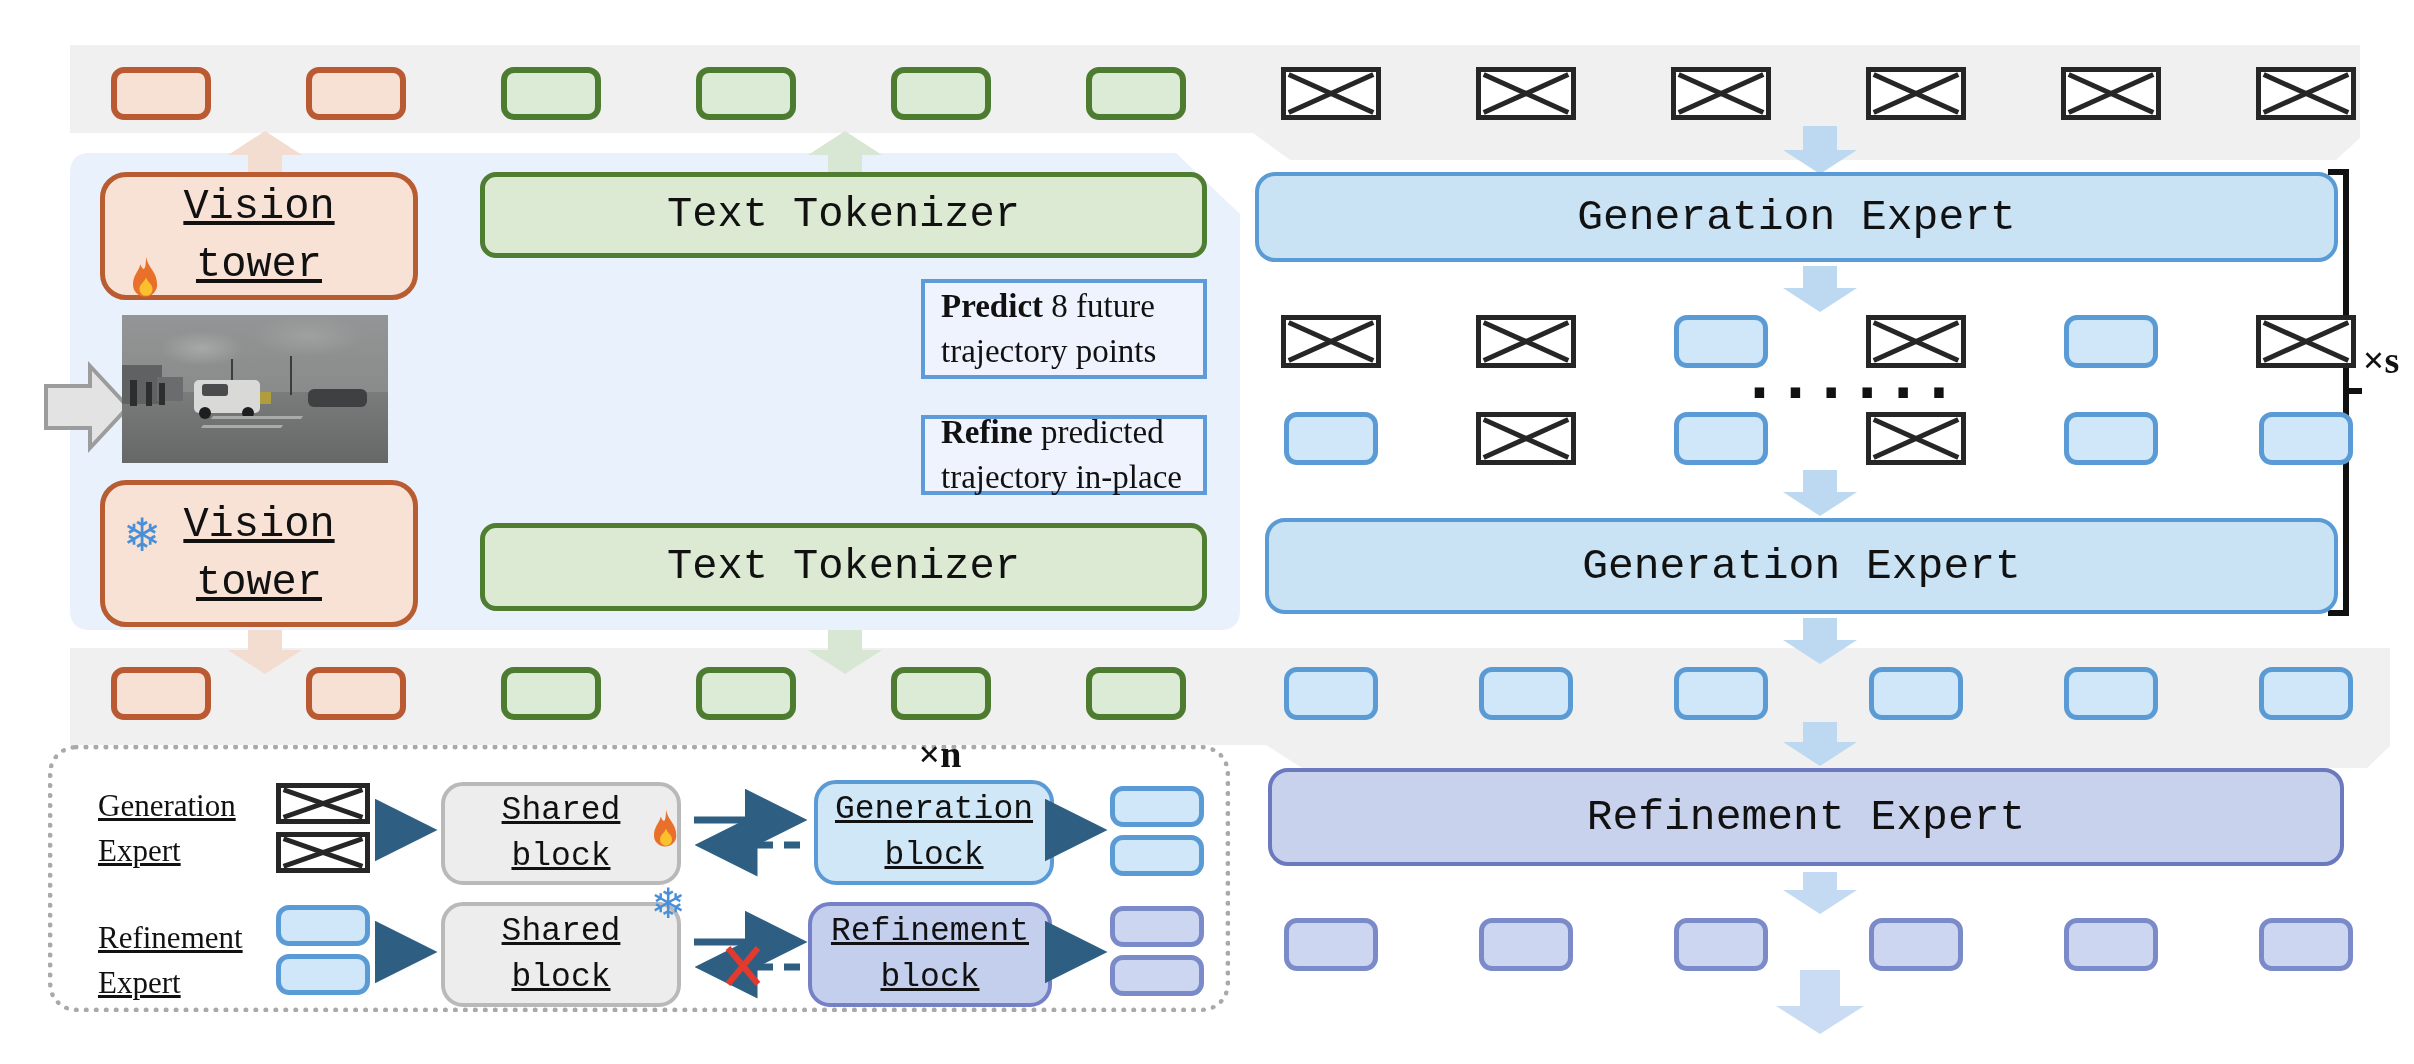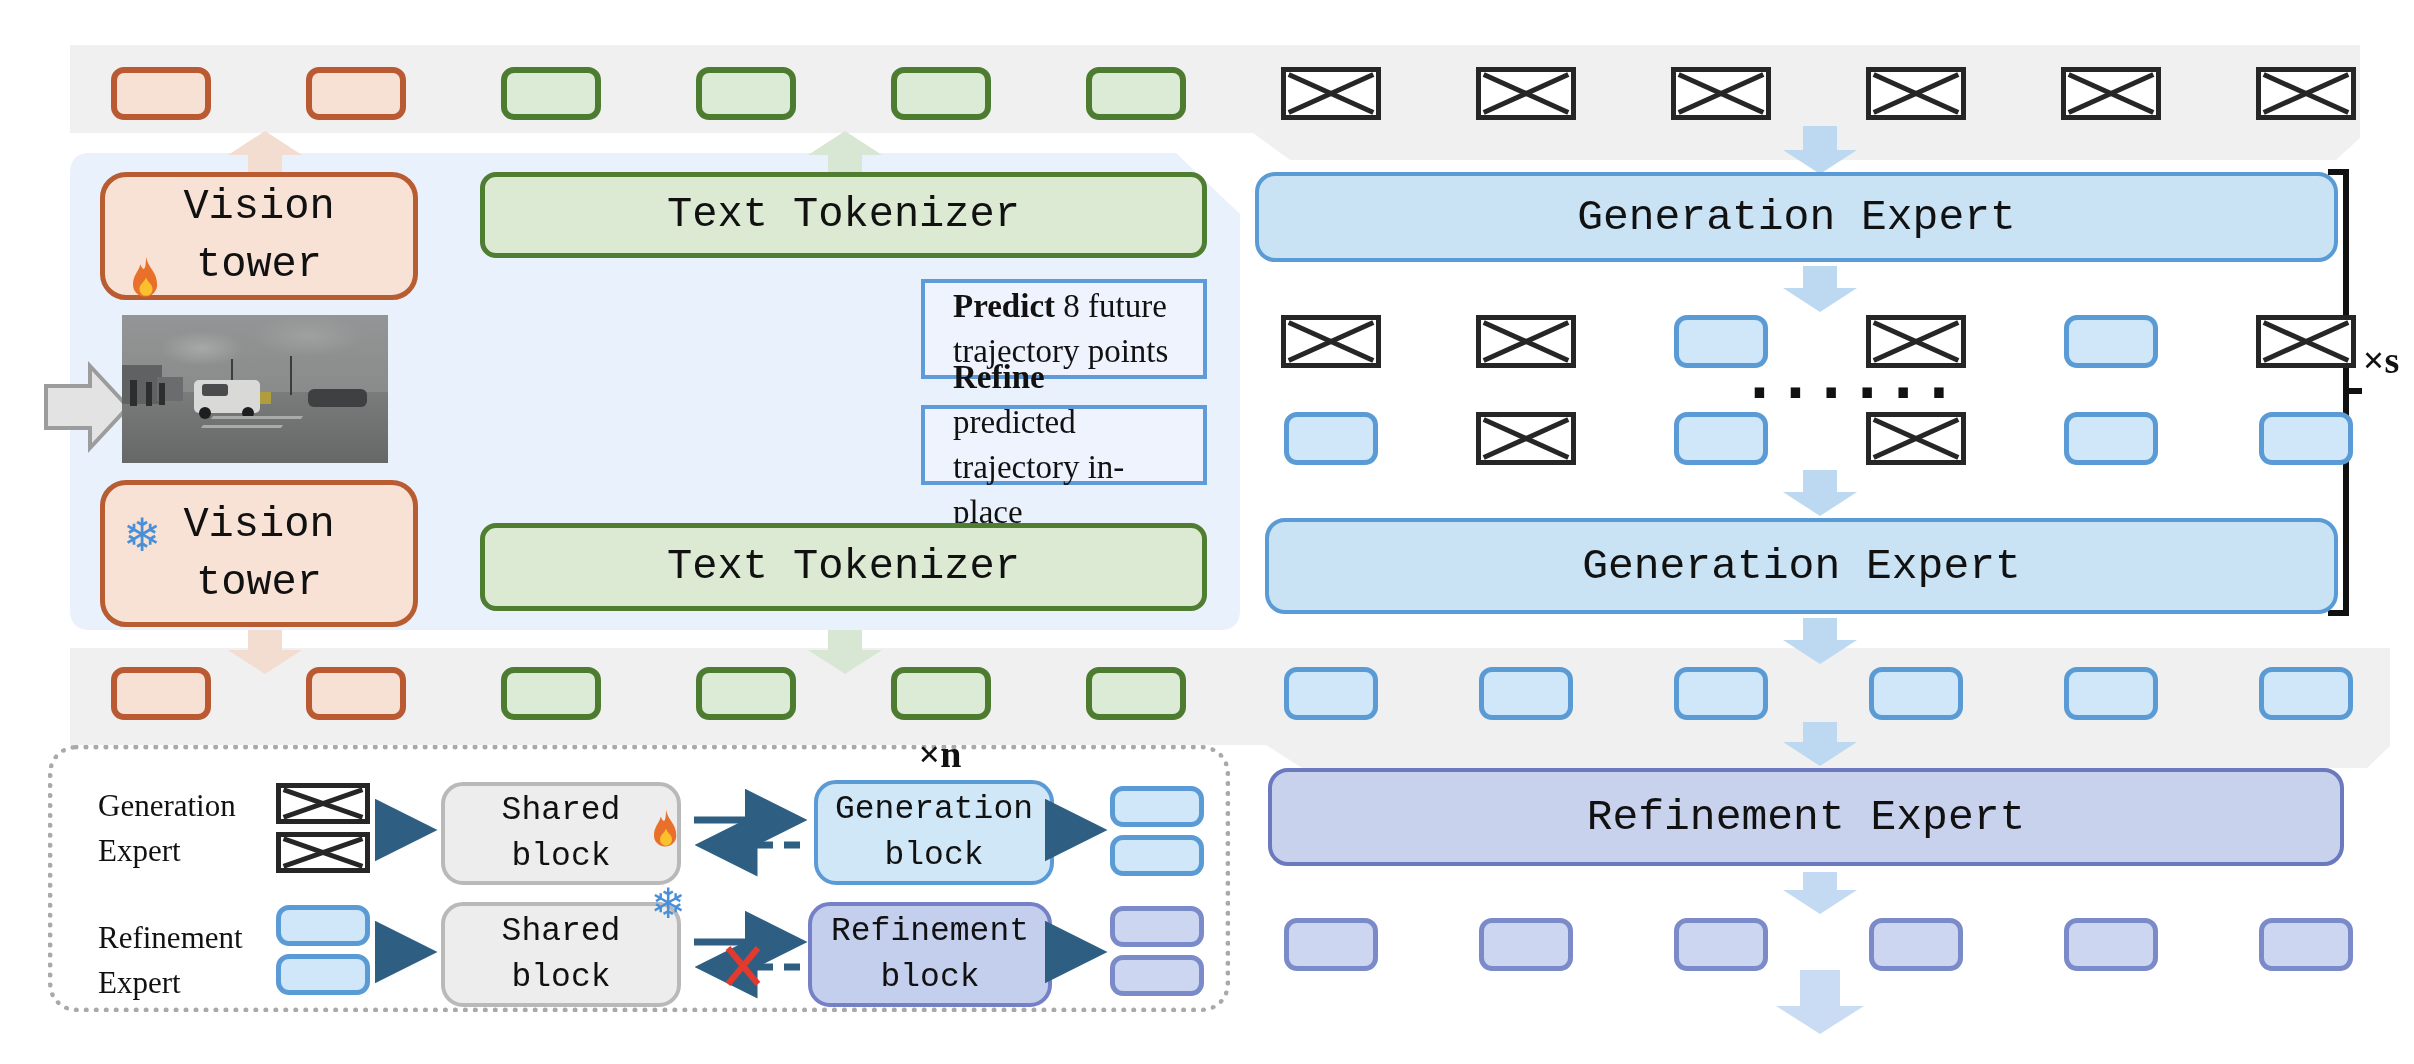--- a/index.html
+++ b/index.html
@@ -11,7 +11,7 @@
        text-align:center;}
   .mono{font-family:"Liberation Mono","DejaVu Sans Mono",monospace;}
   .serif{font-family:"Liberation Serif","DejaVu Serif",serif;}
-  .pre{white-space:pre-line;}
+  .pre{white-space:pre-line;text-decoration:underline;}
   
   .vt{background:#f8e2d6;border:5px solid #b85c32;border-radius:26px;font-size:42px;line-height:58px;color:#111;}
   .tt{background:#dcead4;border:5px solid #4f7d32;border-radius:16px;font-size:42px;color:#111;}

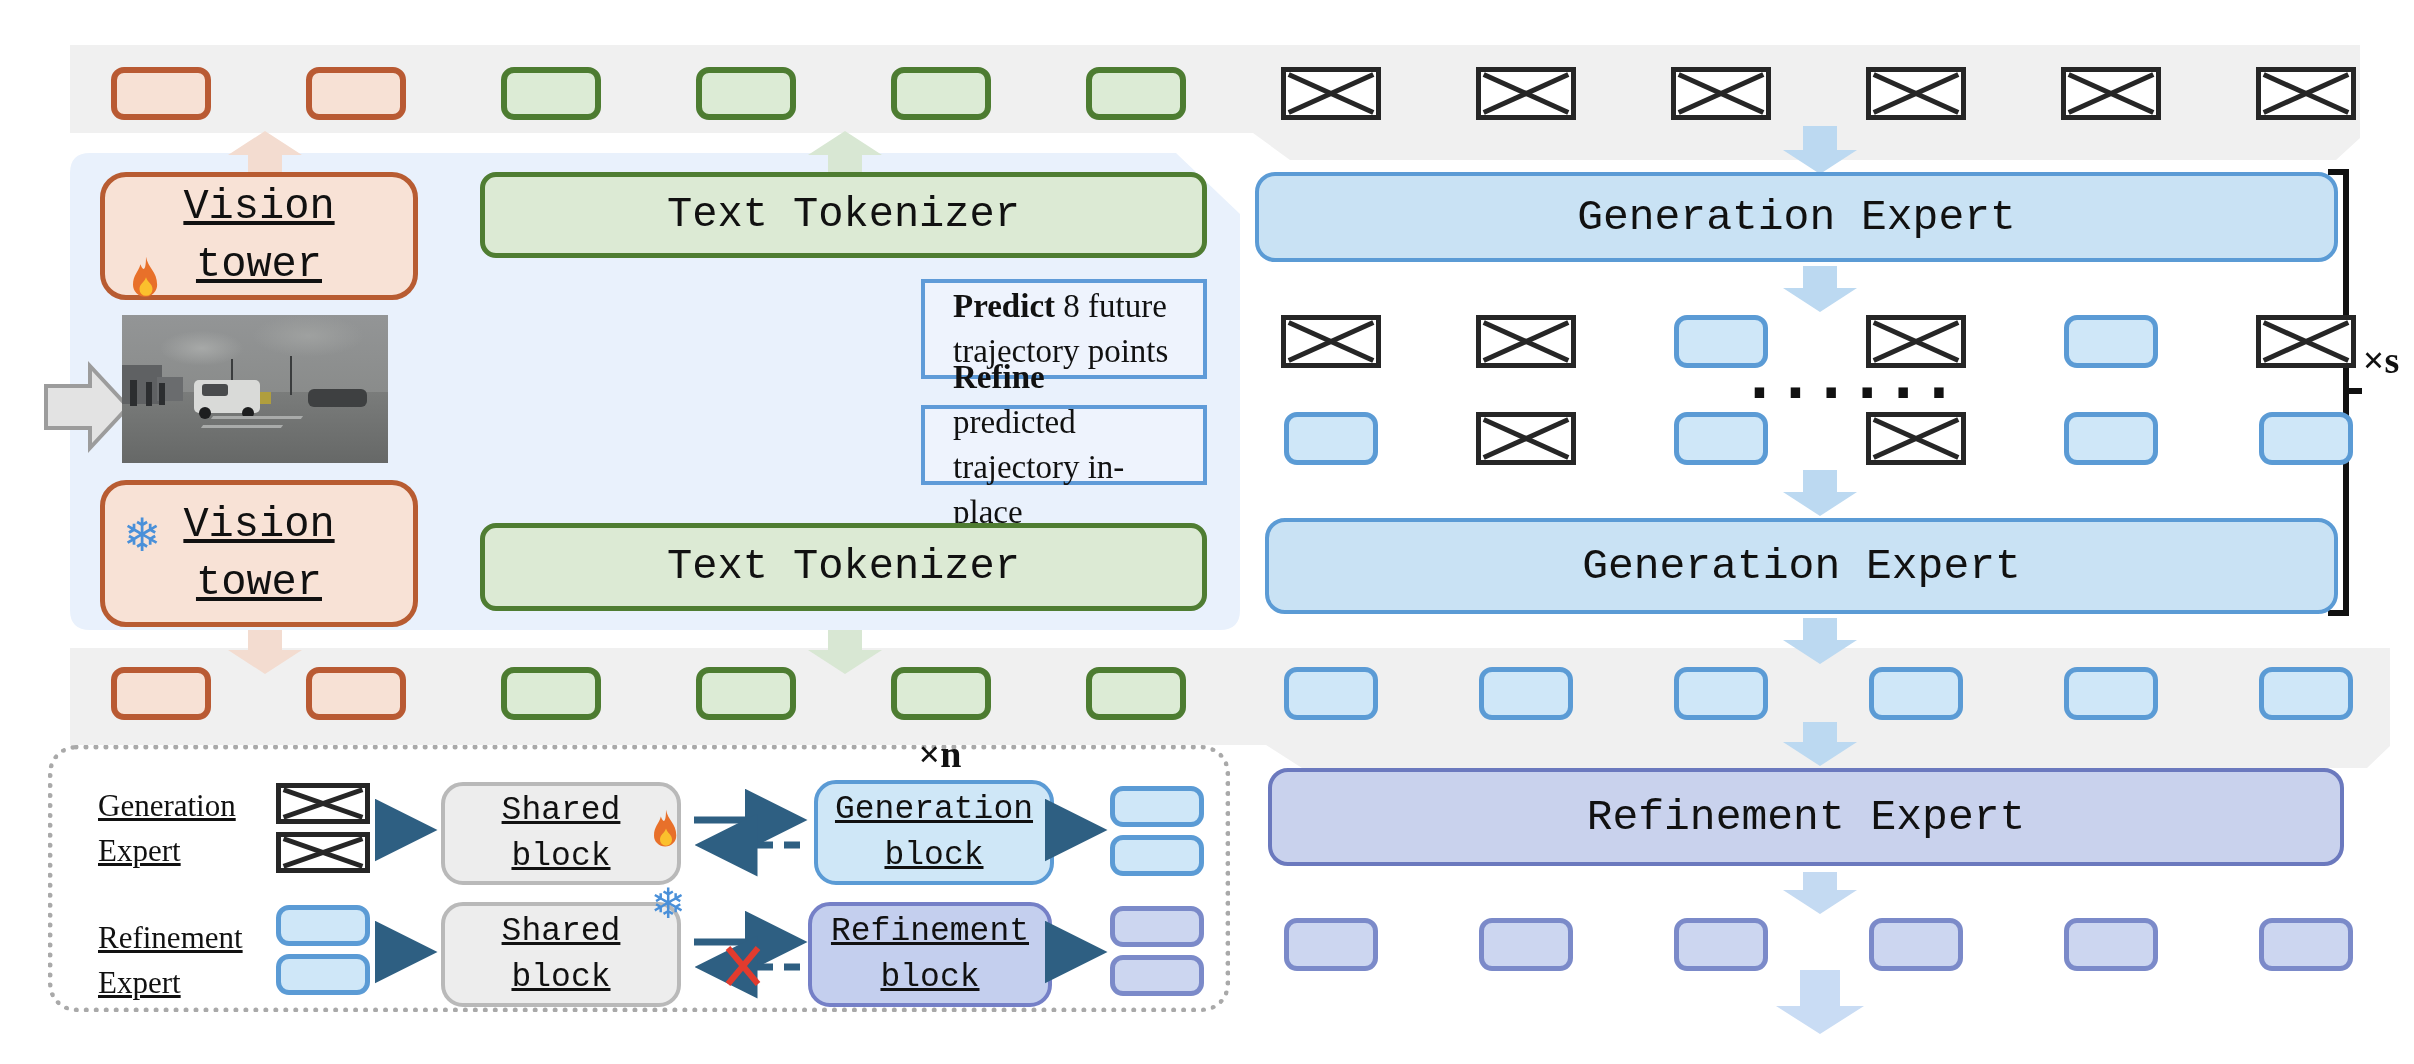--- a/index.html
+++ b/index.html
@@ -20,7 +20,7 @@
   .prompt{background:#eef3fd;border:4px solid #5f9bd8;font-size:33px;line-height:47px;color:#111;
           justify-content:flex-start;align-items:flex-start;text-align:left;padding:16px 20px;}
   .task{background:#eef3fd;border:4px solid #5f9bd8;font-size:33px;line-height:45px;color:#111;
-        justify-content:flex-start;align-items:center;text-align:left;padding:10px 28px;}
+        justify-content:flex-start;align-items:center;text-align:left;padding:10px 16px;}
   .legendbox{border:5px dotted #a9a9a9;border-radius:28px;background:#ffffff;}
   .shared{background:#ededed;border:4px solid #b9b9b9;border-radius:22px;font-size:33px;line-height:46px;color:#111;}
   .genblk{background:#cfe7f7;border:4px solid #5b9bd5;border-radius:22px;font-size:33px;line-height:46px;color:#111;}

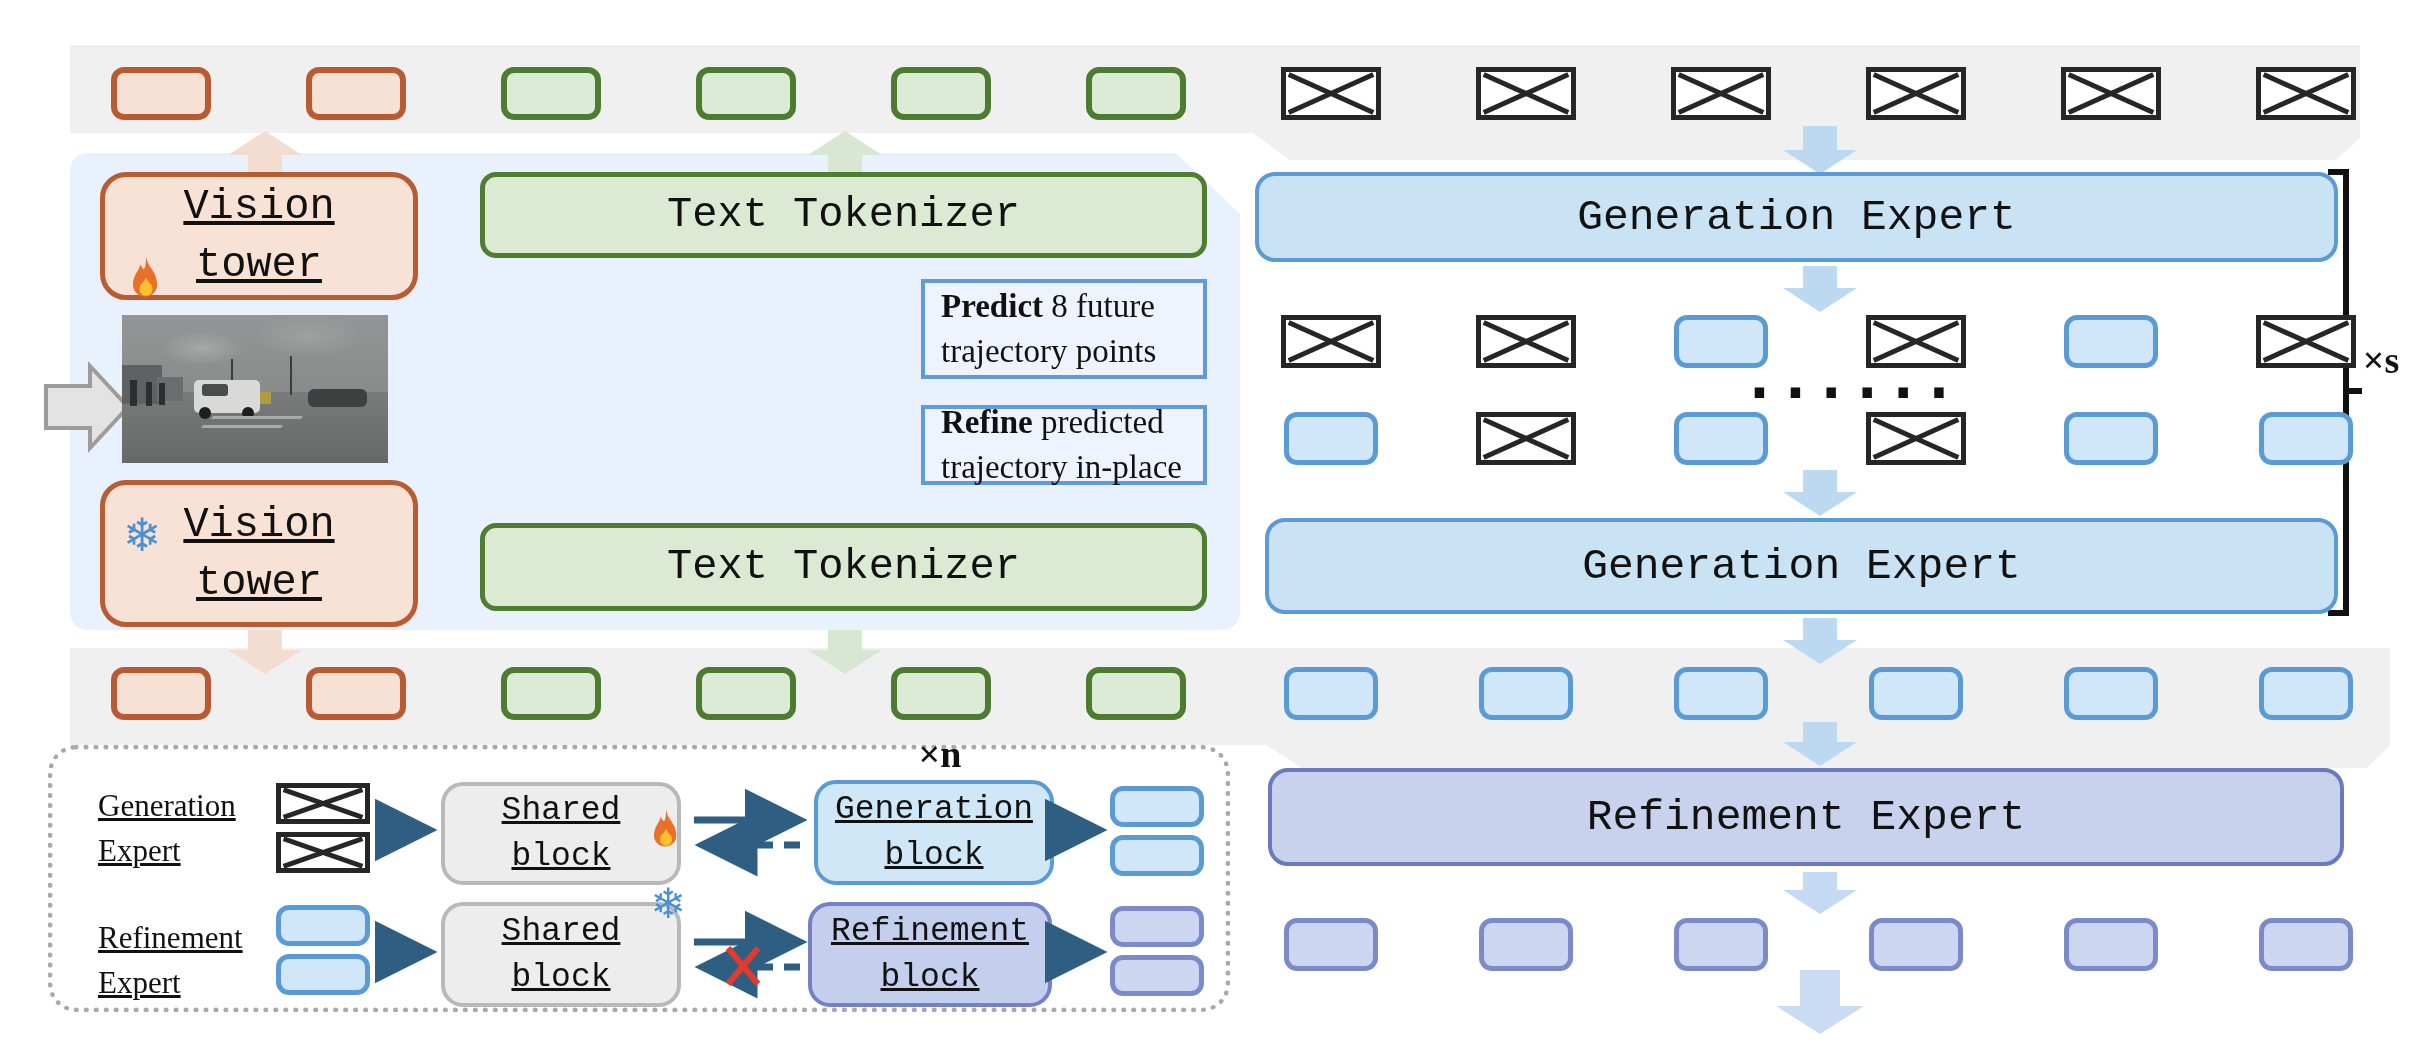--- a/index.html
+++ b/index.html
@@ -344,7 +344,7 @@
     <span><b>Predict</b><span> 8 future trajectory points</span></span>
   </div>
 
-  <div class="box task serif" style="left:921px;top:405px;width:286px;height:80px;">
+  <div class="box task serif" style="left:921px;top:415px;width:286px;height:80px;">
     <span><b>Refine</b><span> predicted trajectory in-place</span></span>
   </div>
 

